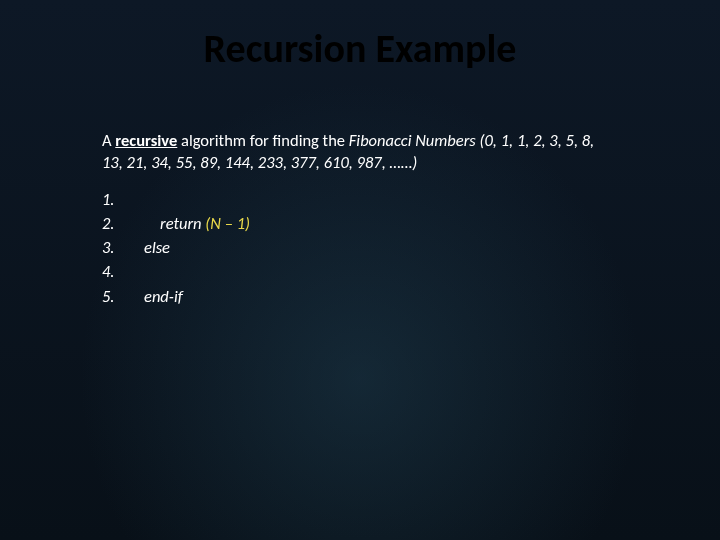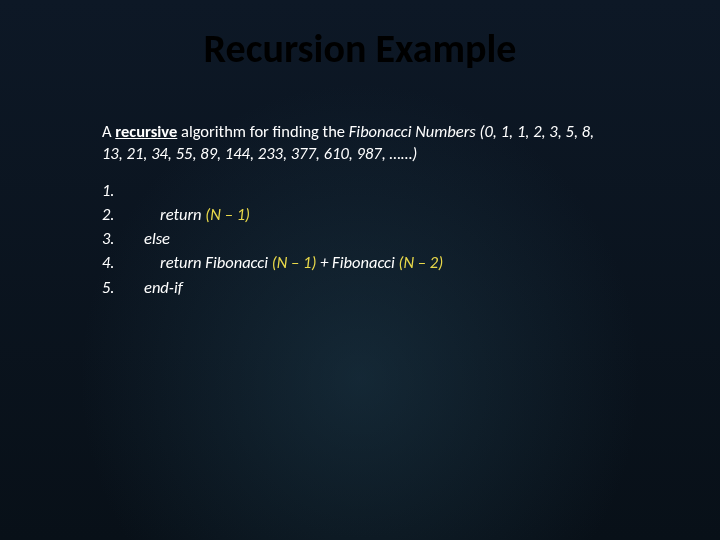--- a/index.html
+++ b/index.html
@@ -28,7 +28,7 @@
   .content-box {
     position: absolute;
     left: 88px;
-    top: 110px;
+    top: 119px;
     width: 544px;
     padding: 10px 14px 16px 14px;
     background: rgba(0,0,0,0.0);

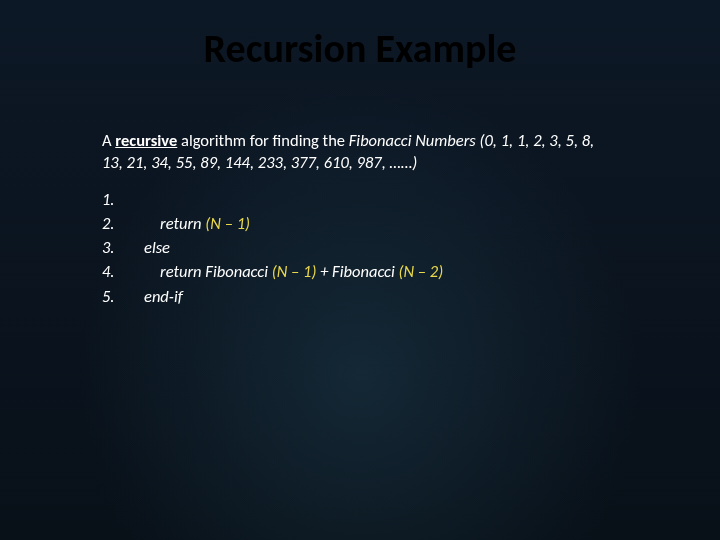--- a/index.html
+++ b/index.html
@@ -87,9 +87,6 @@
 
   <div class="step">
     <span class="num">4.</span>
-    <span class="ind2">
-      <span> return Fibonacci </span><span class="y">(N – 1) </span><span>+ Fibonacci </span><span class="y">(N – 2)</span>
-    </span>
   </div>
 
   <div class="step">

